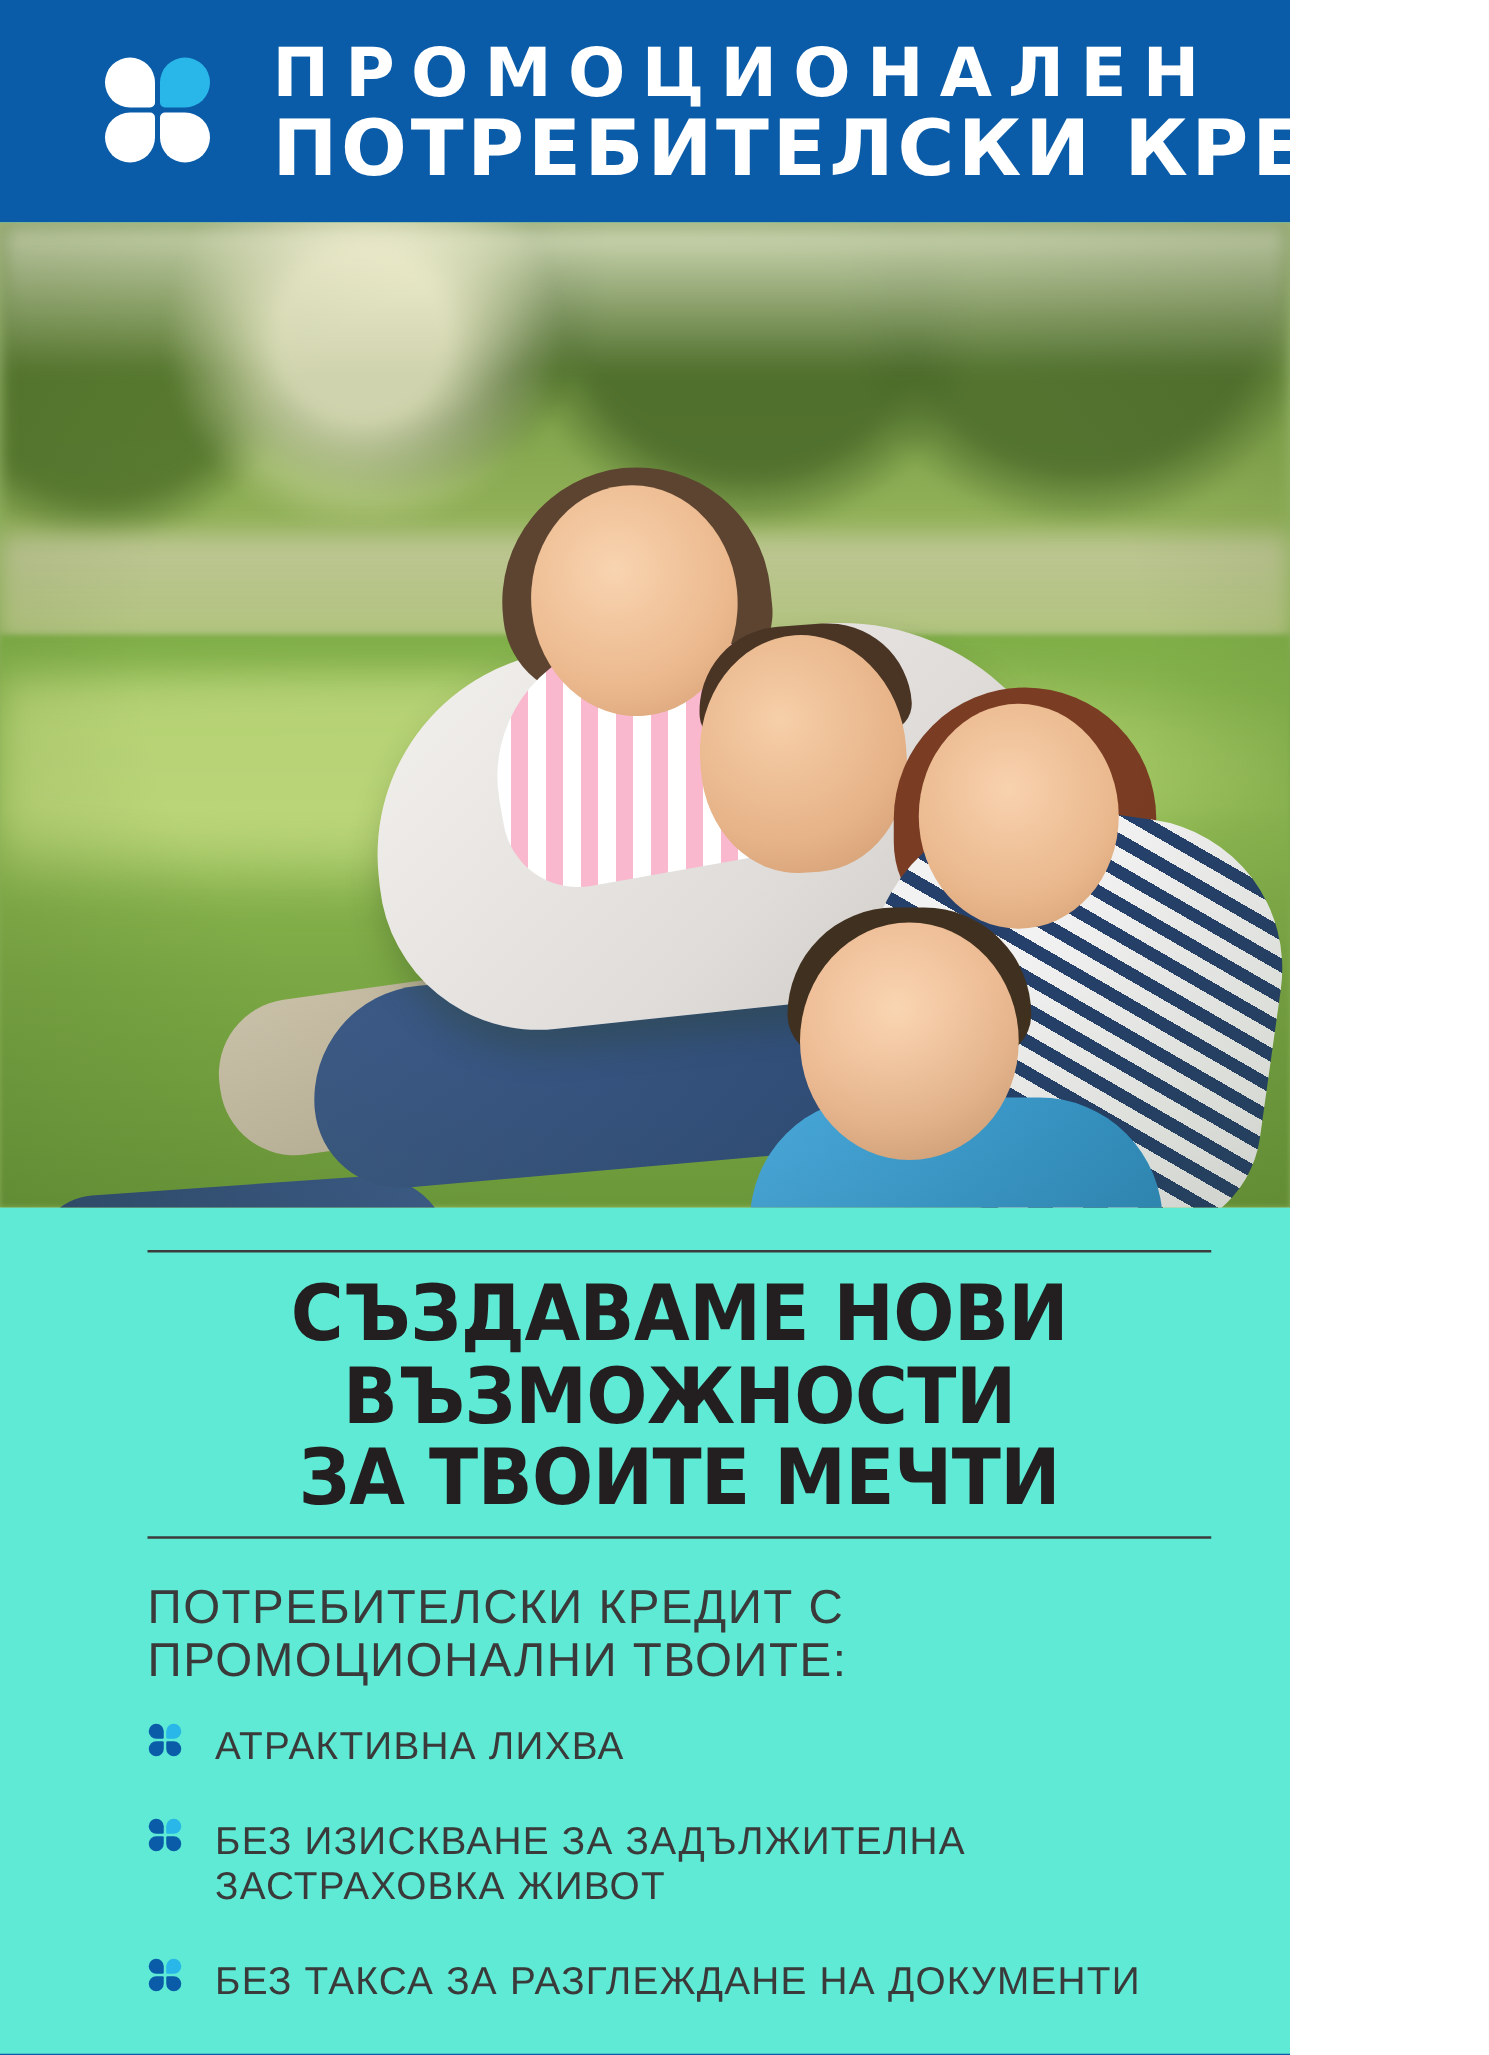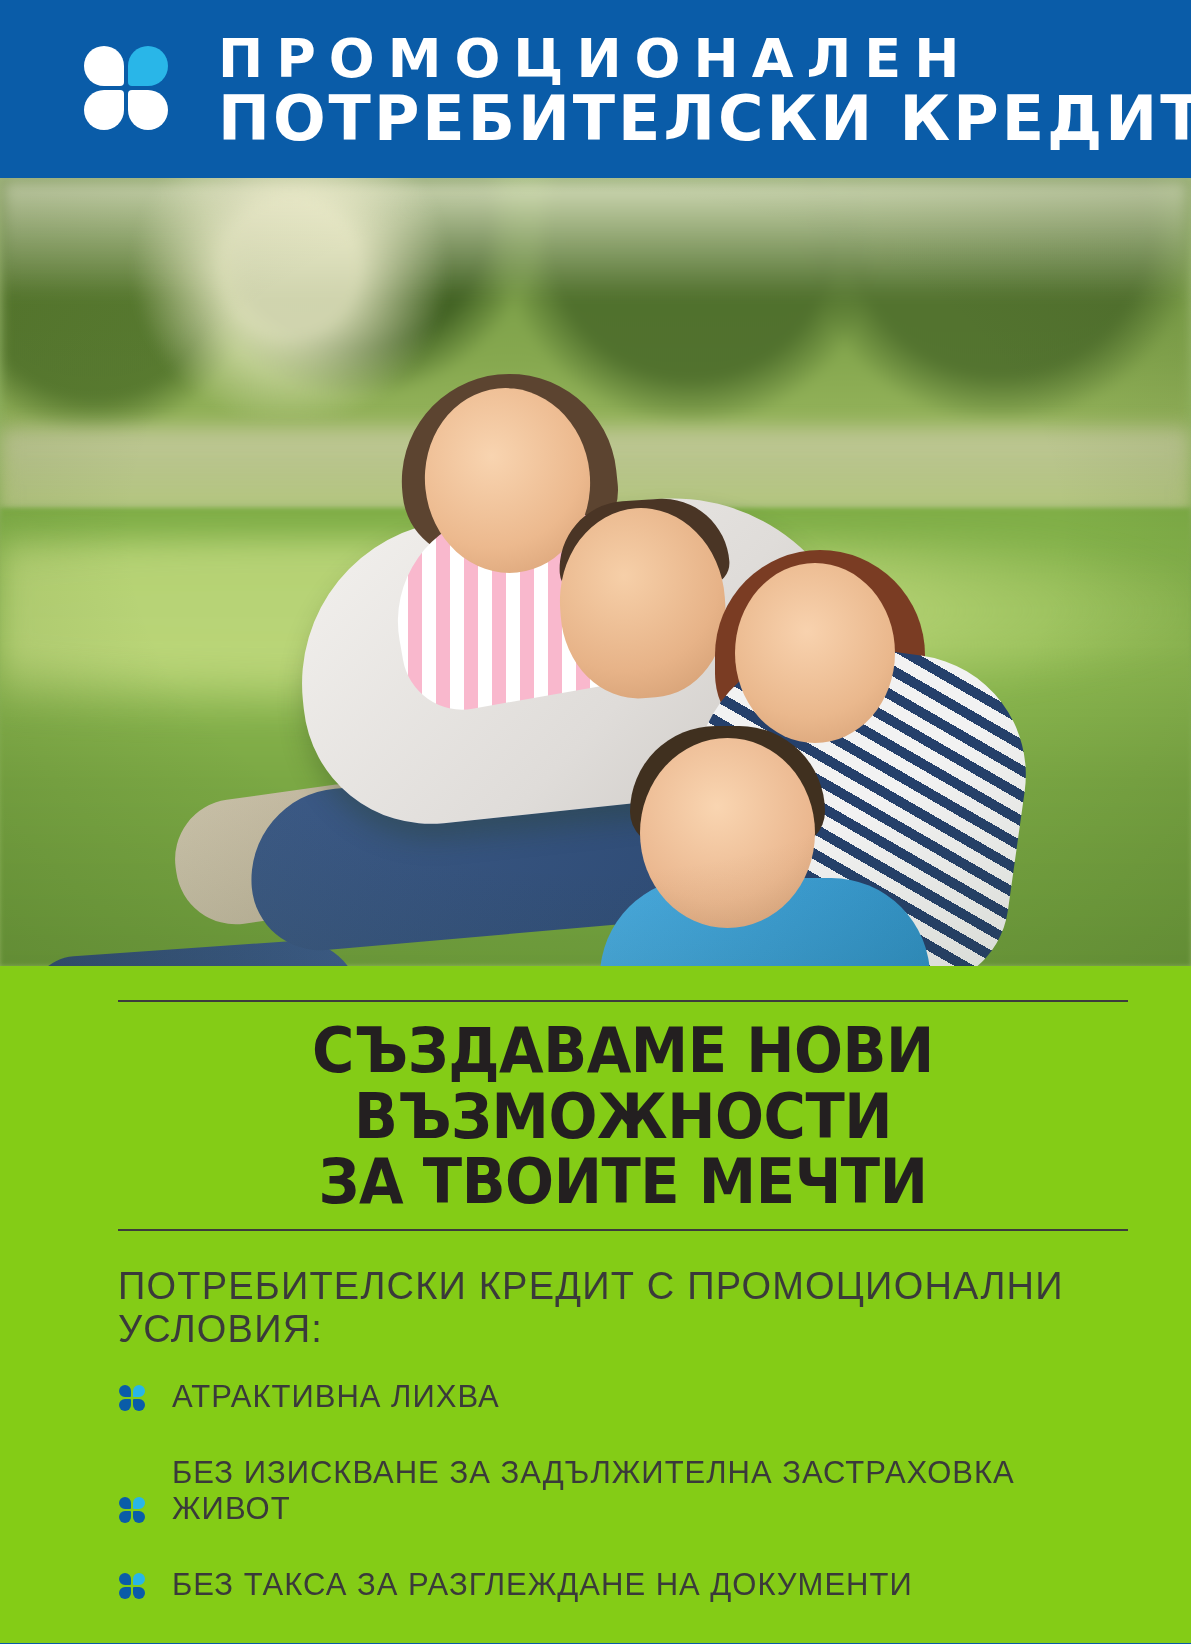--- a/index.html
+++ b/index.html
@@ -15,10 +15,10 @@
     position: relative;
   }
   .poster {
-    width: 1191px;
+    width: 1032px;
     height: 1644px;
     position: relative;
-    background: #84cc16;
+    background: #5eead4;
     display: flex;
     flex-direction: column;
   }

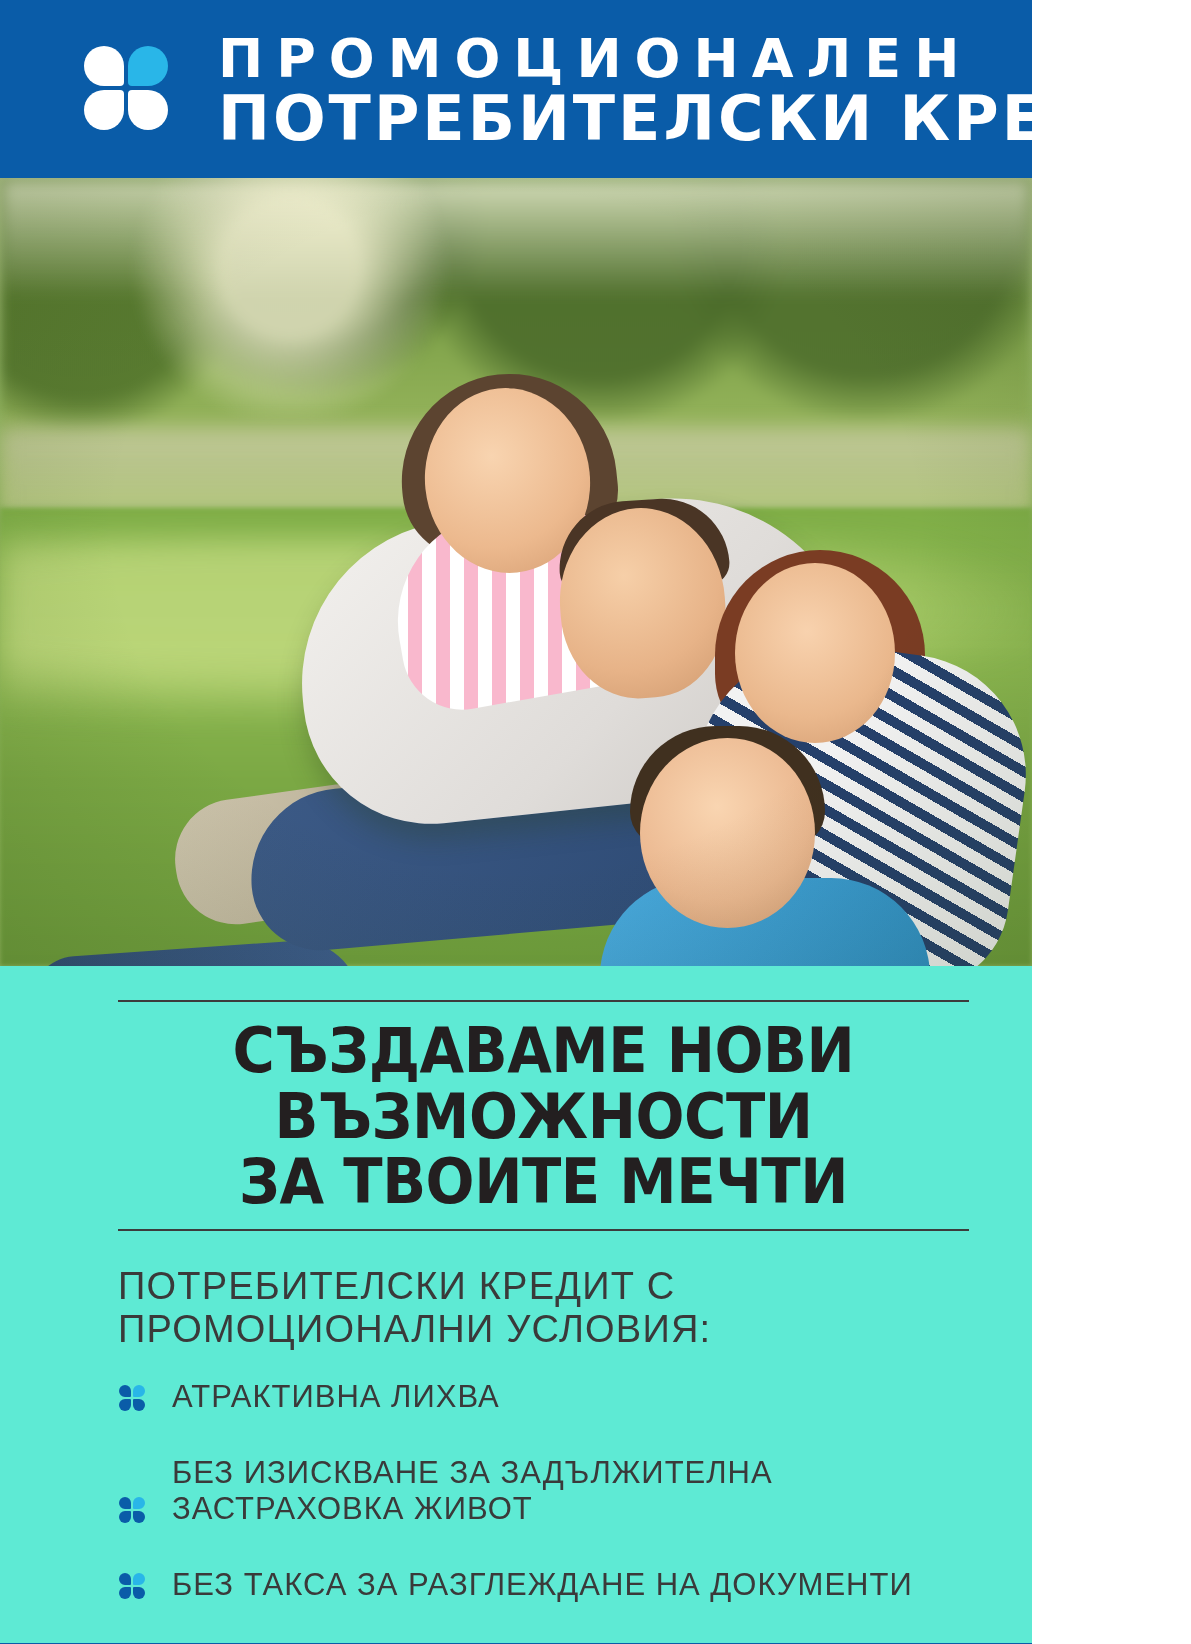--- a/index.html
+++ b/index.html
@@ -393,7 +393,7 @@
 
     <div class="rule"></div>
 
-    <div class="subhead">ПОТРЕБИТЕЛСКИ КРЕДИТ С ПРОМОЦИОНАЛНИ УСЛОВИЯ:</div>
+    <div class="subhead">ПОТРЕБИТЕЛСКИ КРЕДИТ С ПРОМОЦИОНАЛНИ ТВОИТЕ:</div>
 
     <div class="bullets">
 

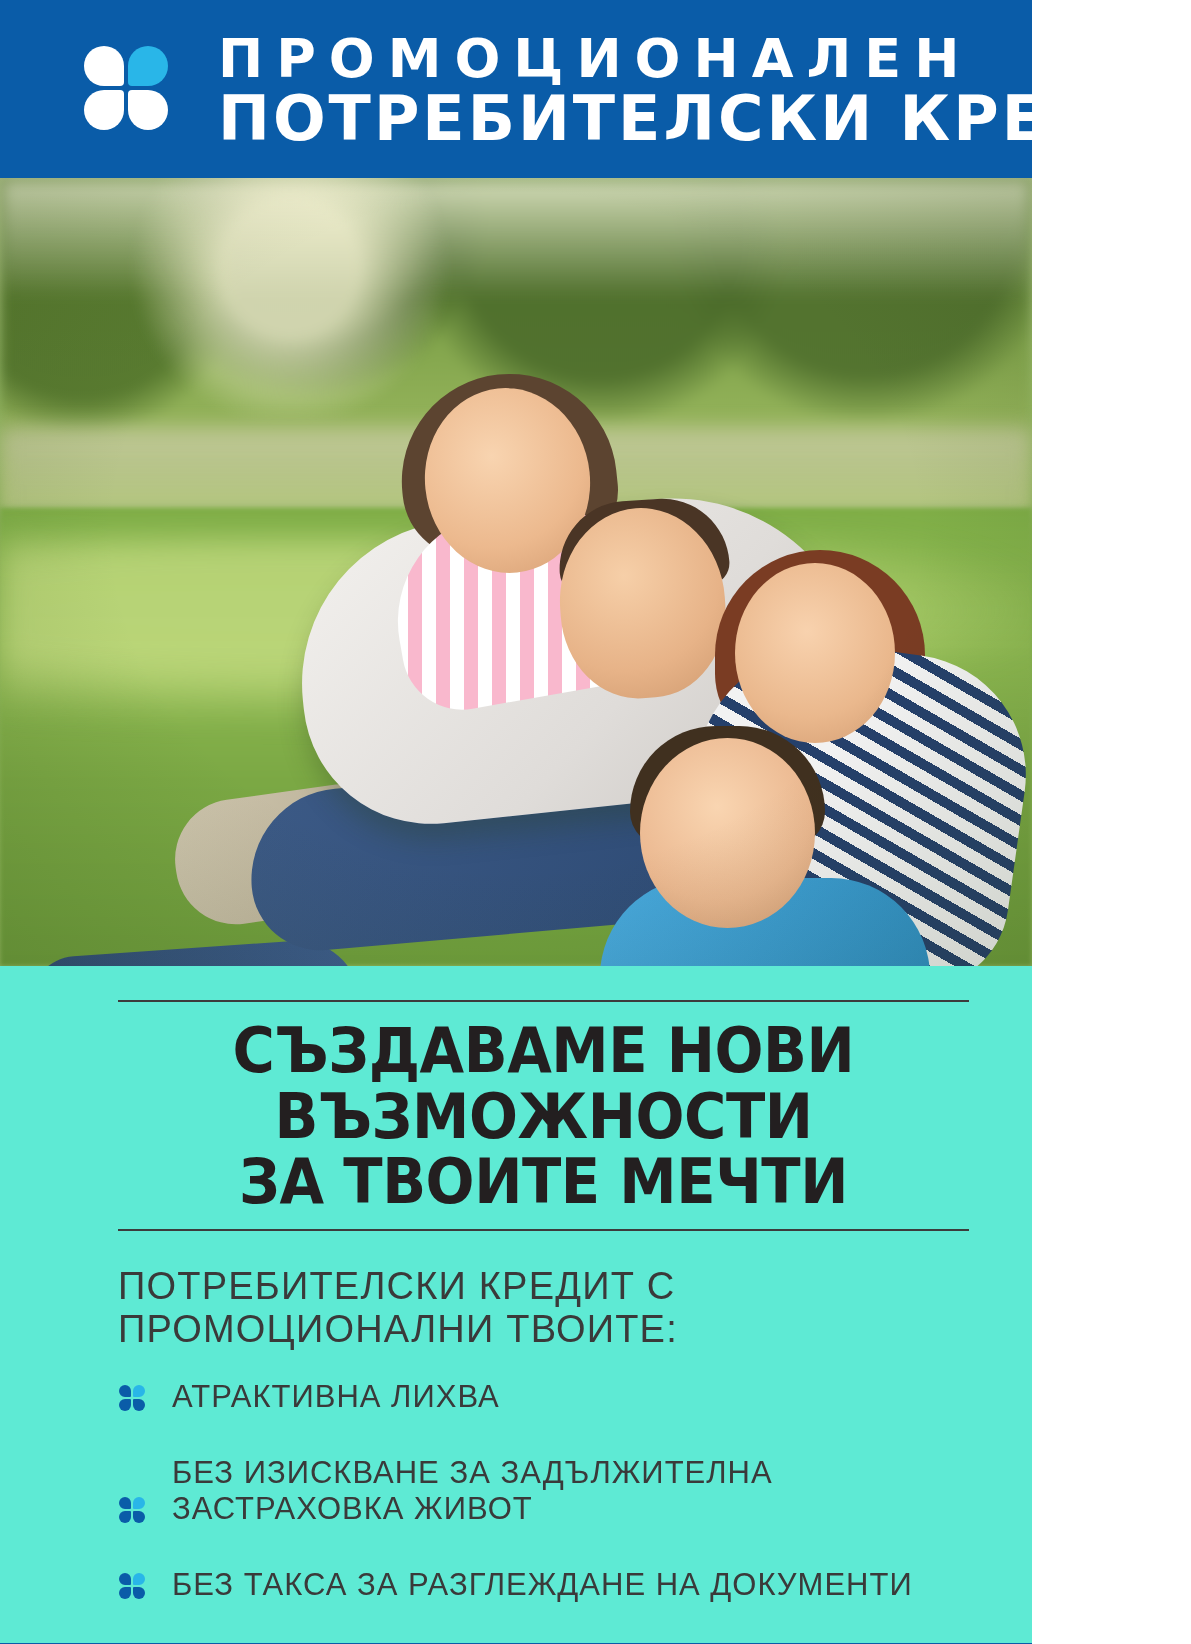--- a/index.html
+++ b/index.html
@@ -296,7 +296,7 @@
   }
   .bullet {
     display: flex;
-    align-items: flex-end;
+    align-items: flex-start;
     margin-bottom: 40px;
   }
   .bullet-mark {

